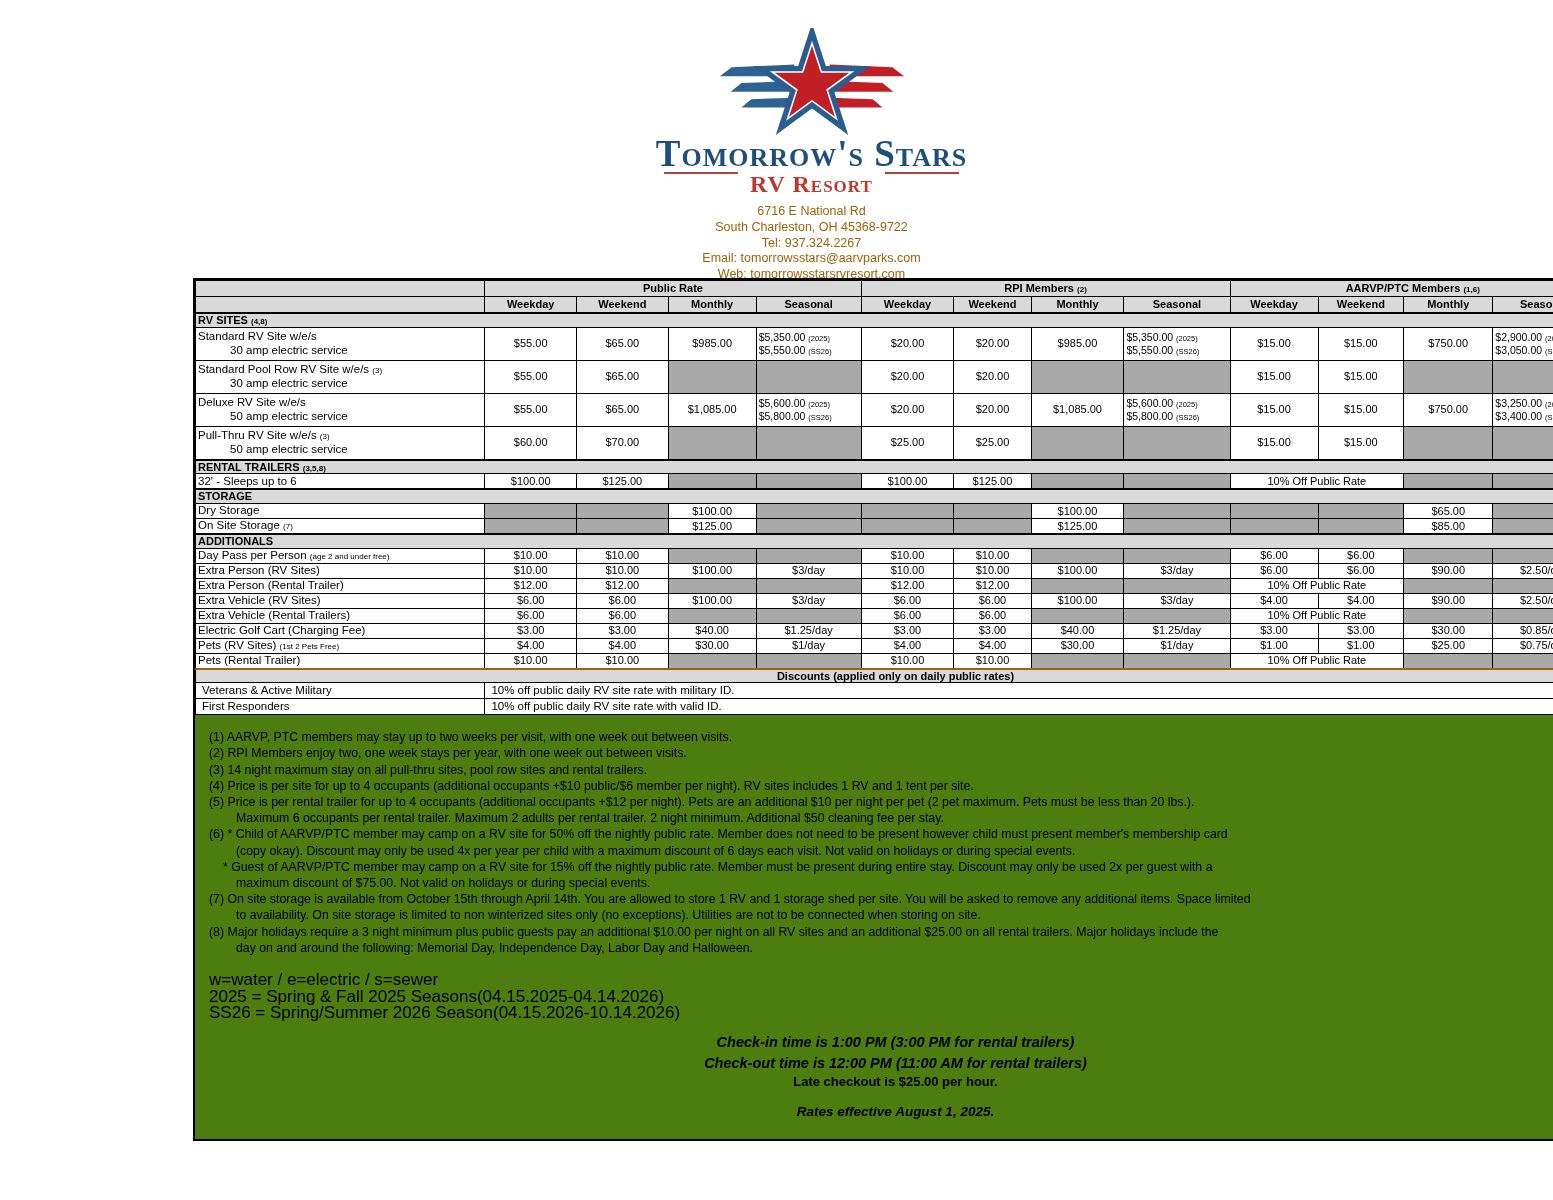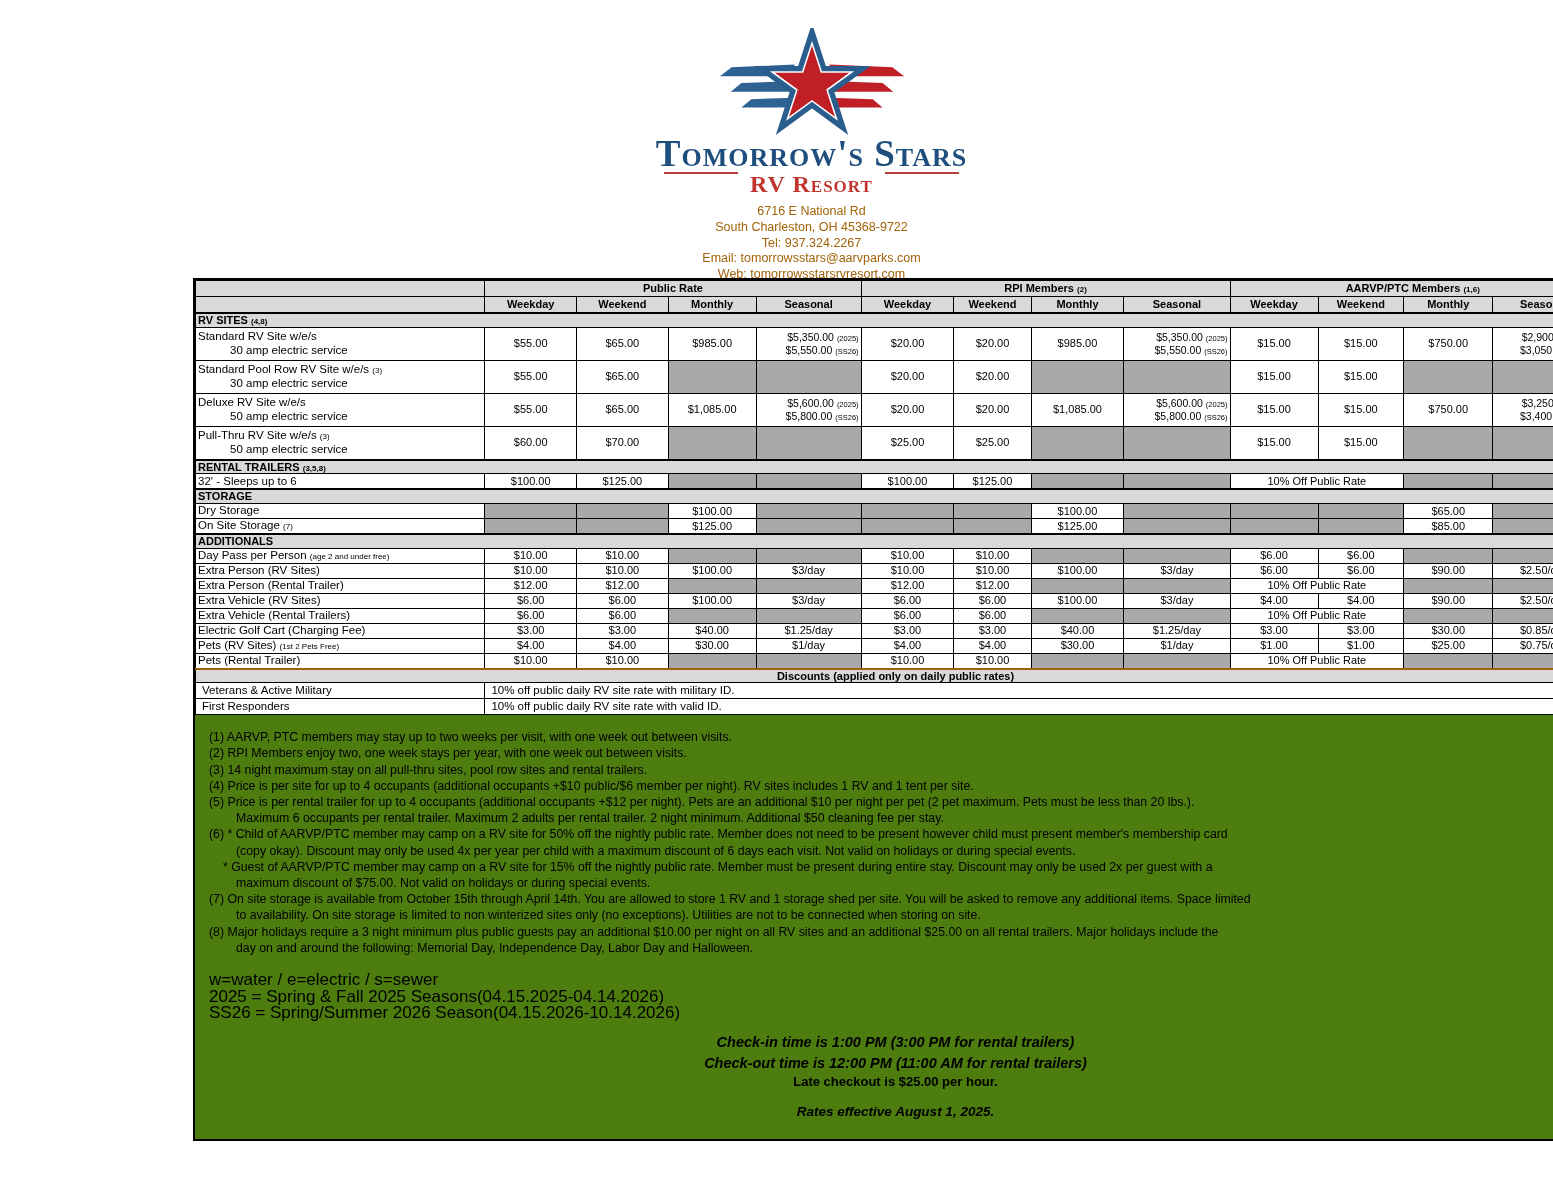--- a/index.html
+++ b/index.html
@@ -36,7 +36,7 @@
   td.blocked{background:#a9a9a9;}
   td.lbl{text-align:left;padding-left:4px;font-size:11.5px;background:#fff;}
   .lbl2{padding-left:32px;}
-  td.seasonal{font-size:10.5px;text-align:right;padding-left:5px;background:#fff;line-height:1.3;}
+  td.seasonal{font-size:10.5px;text-align:left;padding-left:5px;background:#fff;line-height:1.3;}
   .note{font-size:8px;font-weight:inherit;}
   .sm{font-size:7.5px;}
   tr.two td{height:32px;}

